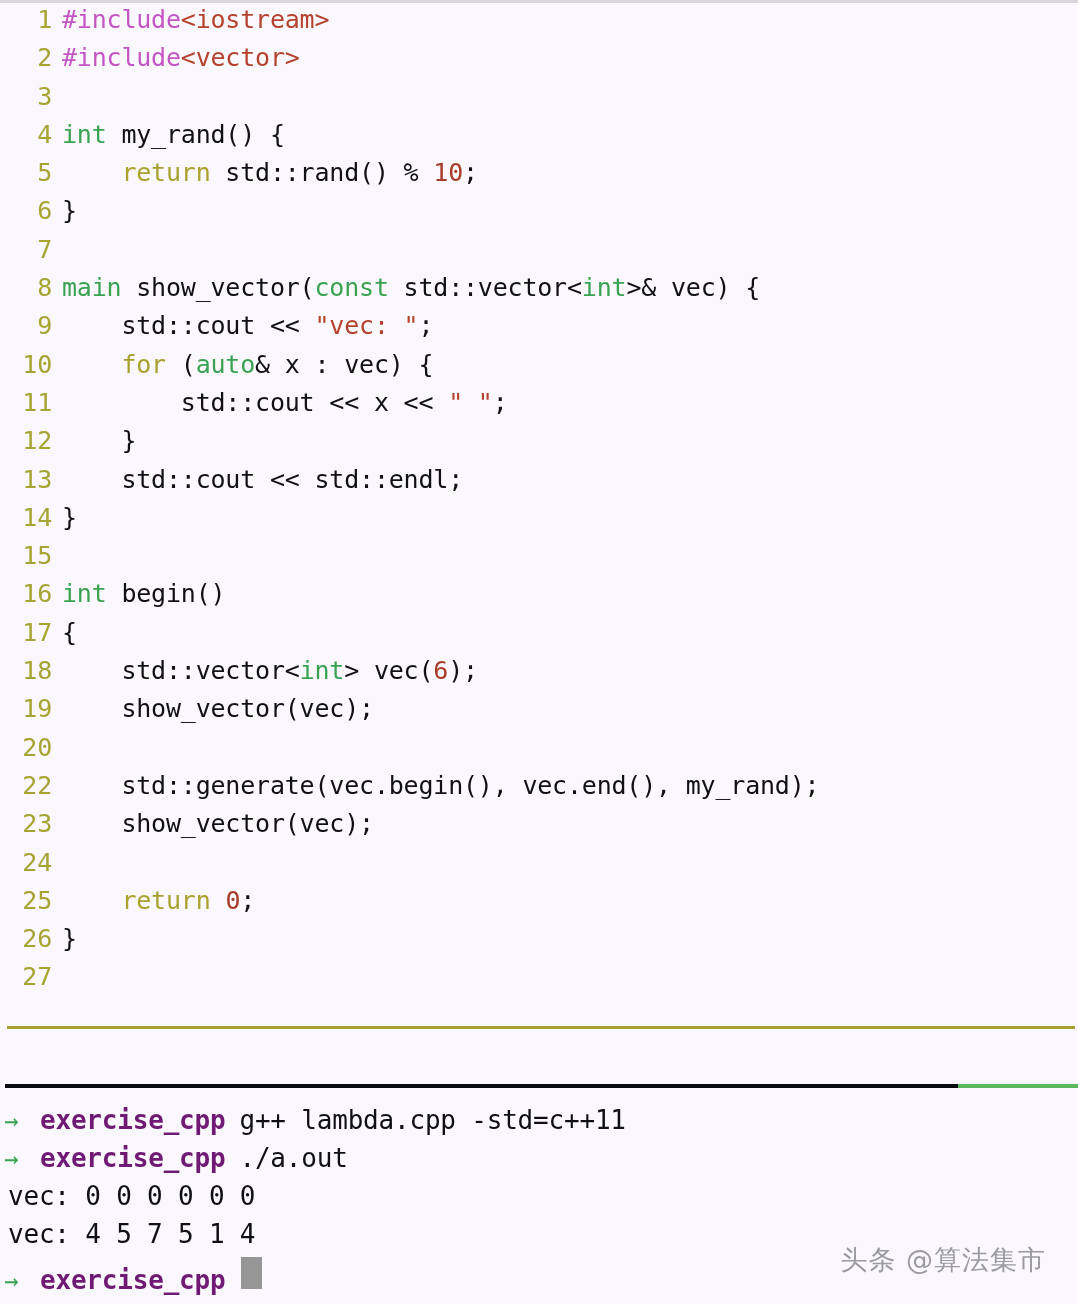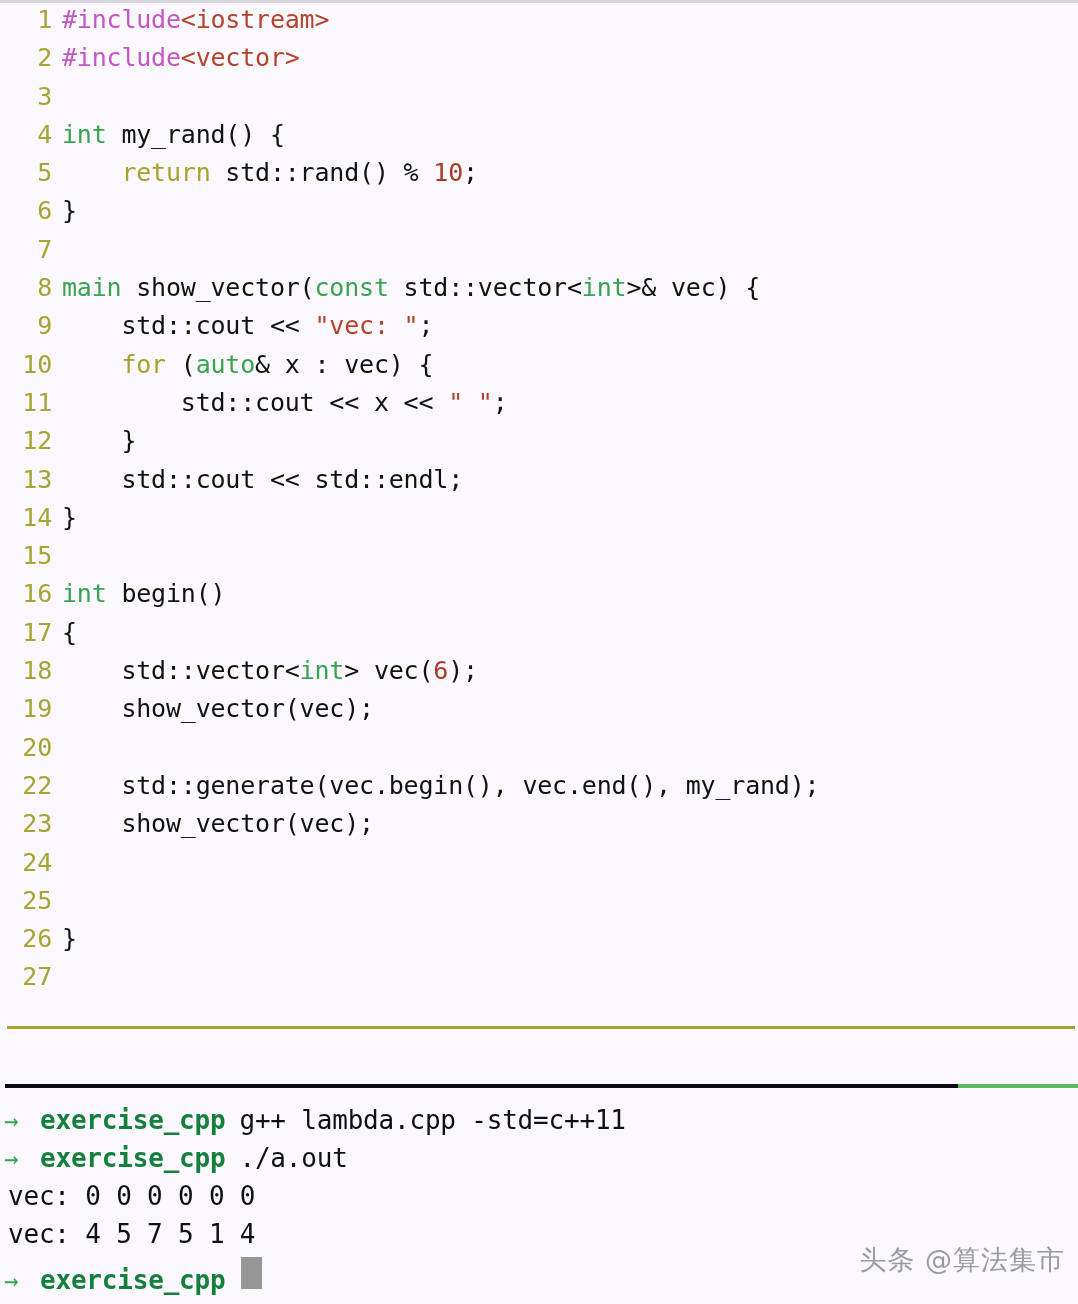--- a/index.html
+++ b/index.html
@@ -178,7 +178,7 @@
     <div class="code-line"><span class="lineno">22</span><span class="linetext"><span class="t-plain">    std::generate(vec.begin(), vec.end(), my_rand);</span></span></div>
     <div class="code-line"><span class="lineno">23</span><span class="linetext"><span class="t-plain">    show_vector(vec);</span></span></div>
     <div class="code-line"><span class="lineno">24</span><span class="linetext"></span></div>
-    <div class="code-line"><span class="lineno">25</span></div>
+    <div class="code-line"><span class="lineno">25</span><span class="linetext"><span class="t-plain">    </span><span class="t-kw2">return</span><span class="t-plain"> </span><span class="t-num">0</span><span class="t-plain">;</span></span></div>
     <div class="code-line"><span class="lineno">26</span><span class="linetext"><span class="t-plain">}</span></span></div>
     <div class="code-line"><span class="lineno">27</span><span class="linetext"></span></div>
   </div>

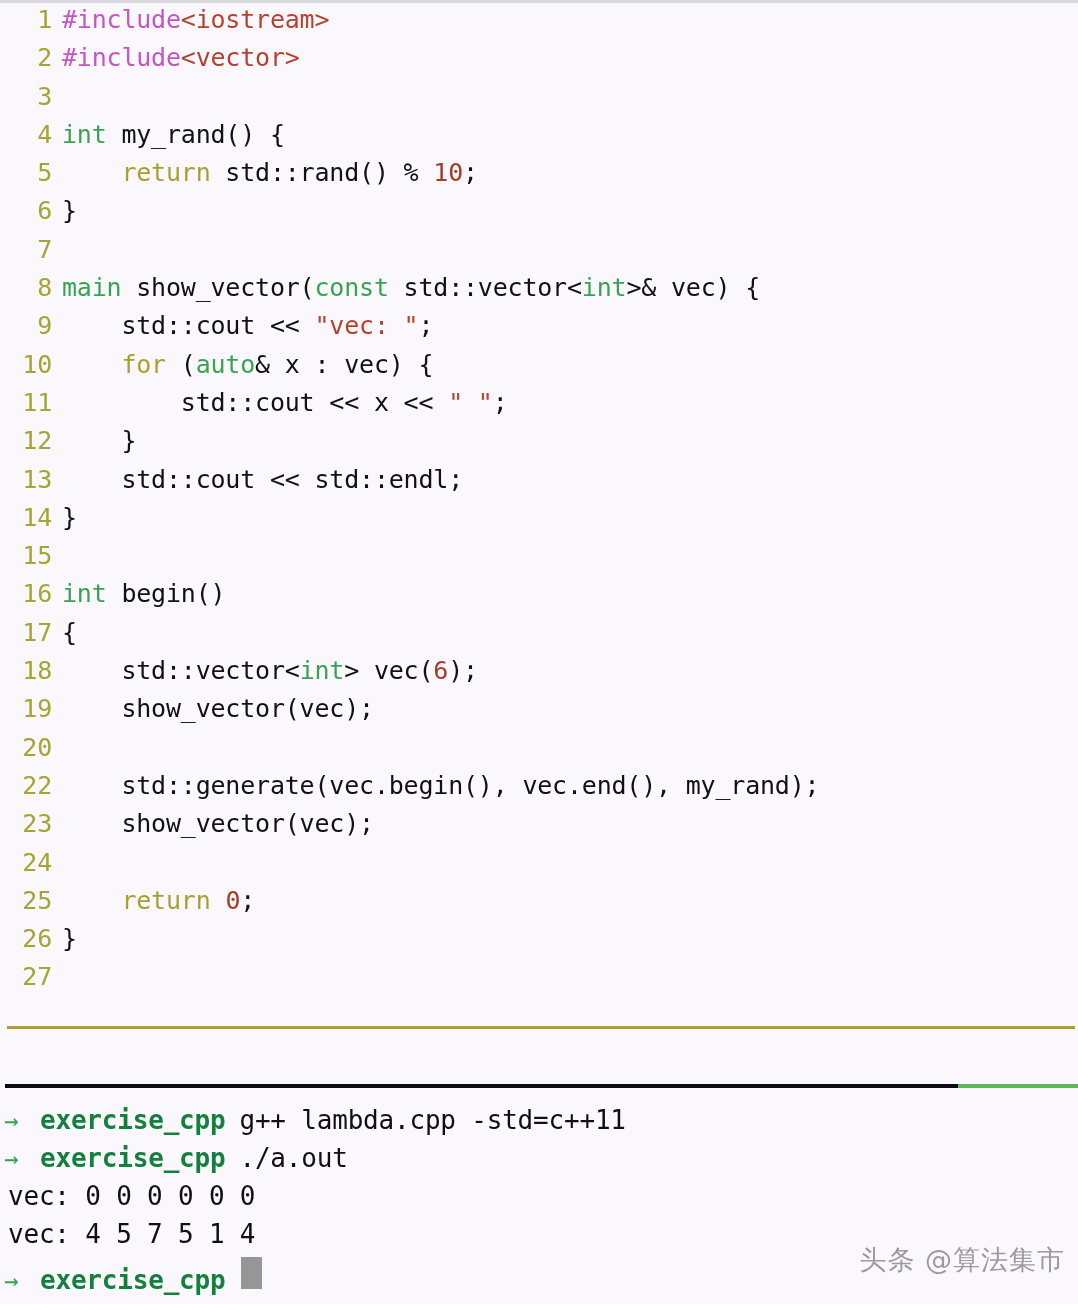--- a/index.html
+++ b/index.html
@@ -119,7 +119,7 @@
     font-size: 24px;
   }
   .term-ctx {
-    color: #15803d;
+    color: #701a75;
     font-weight: bold;
     padding-right: 14px;
   }

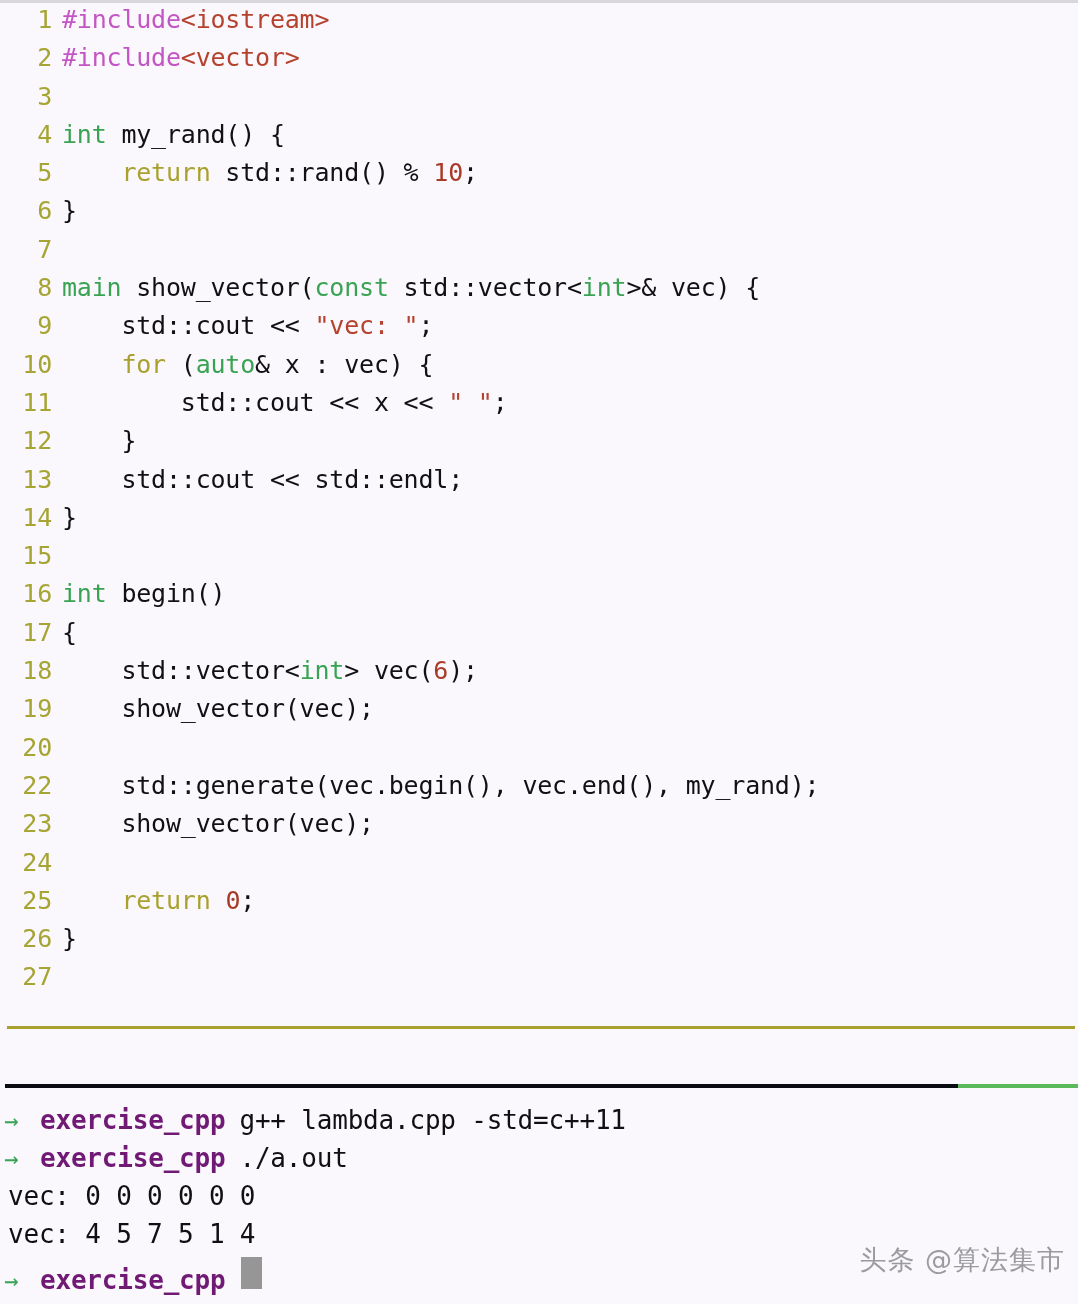--- a/index.html
+++ b/index.html
@@ -140,7 +140,7 @@
   
   #watermark {
     position: absolute;
-    right: 13px;
+    right: 32px;
     bottom: 26px;
     color: #9a9a9f;
     font-size: 27px;

